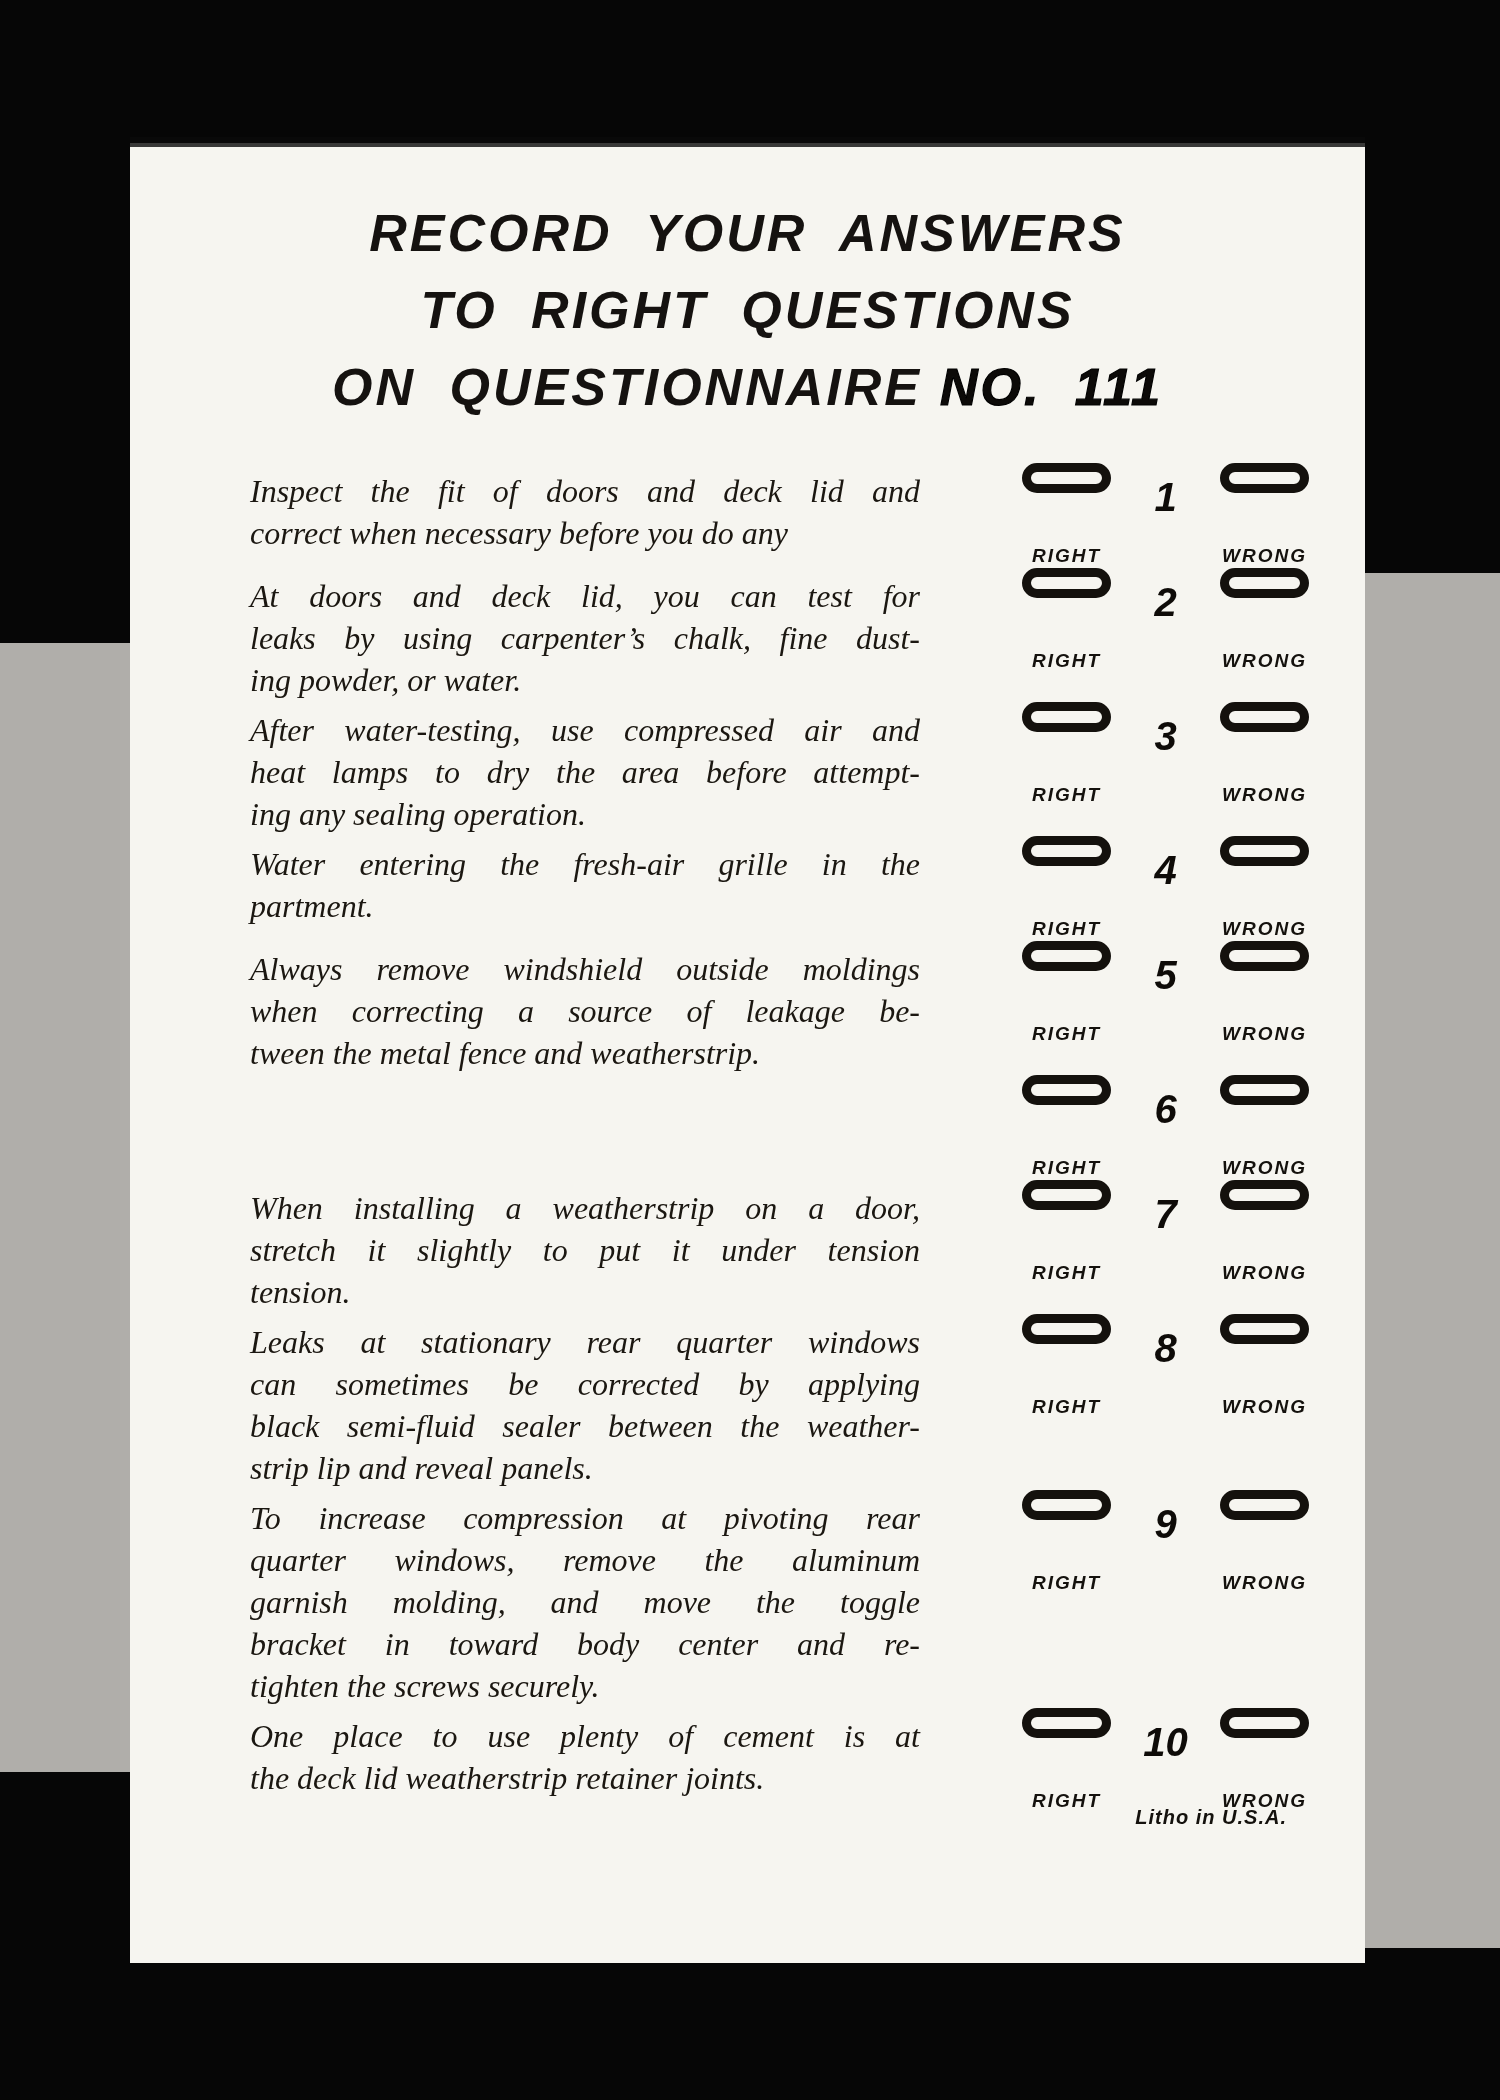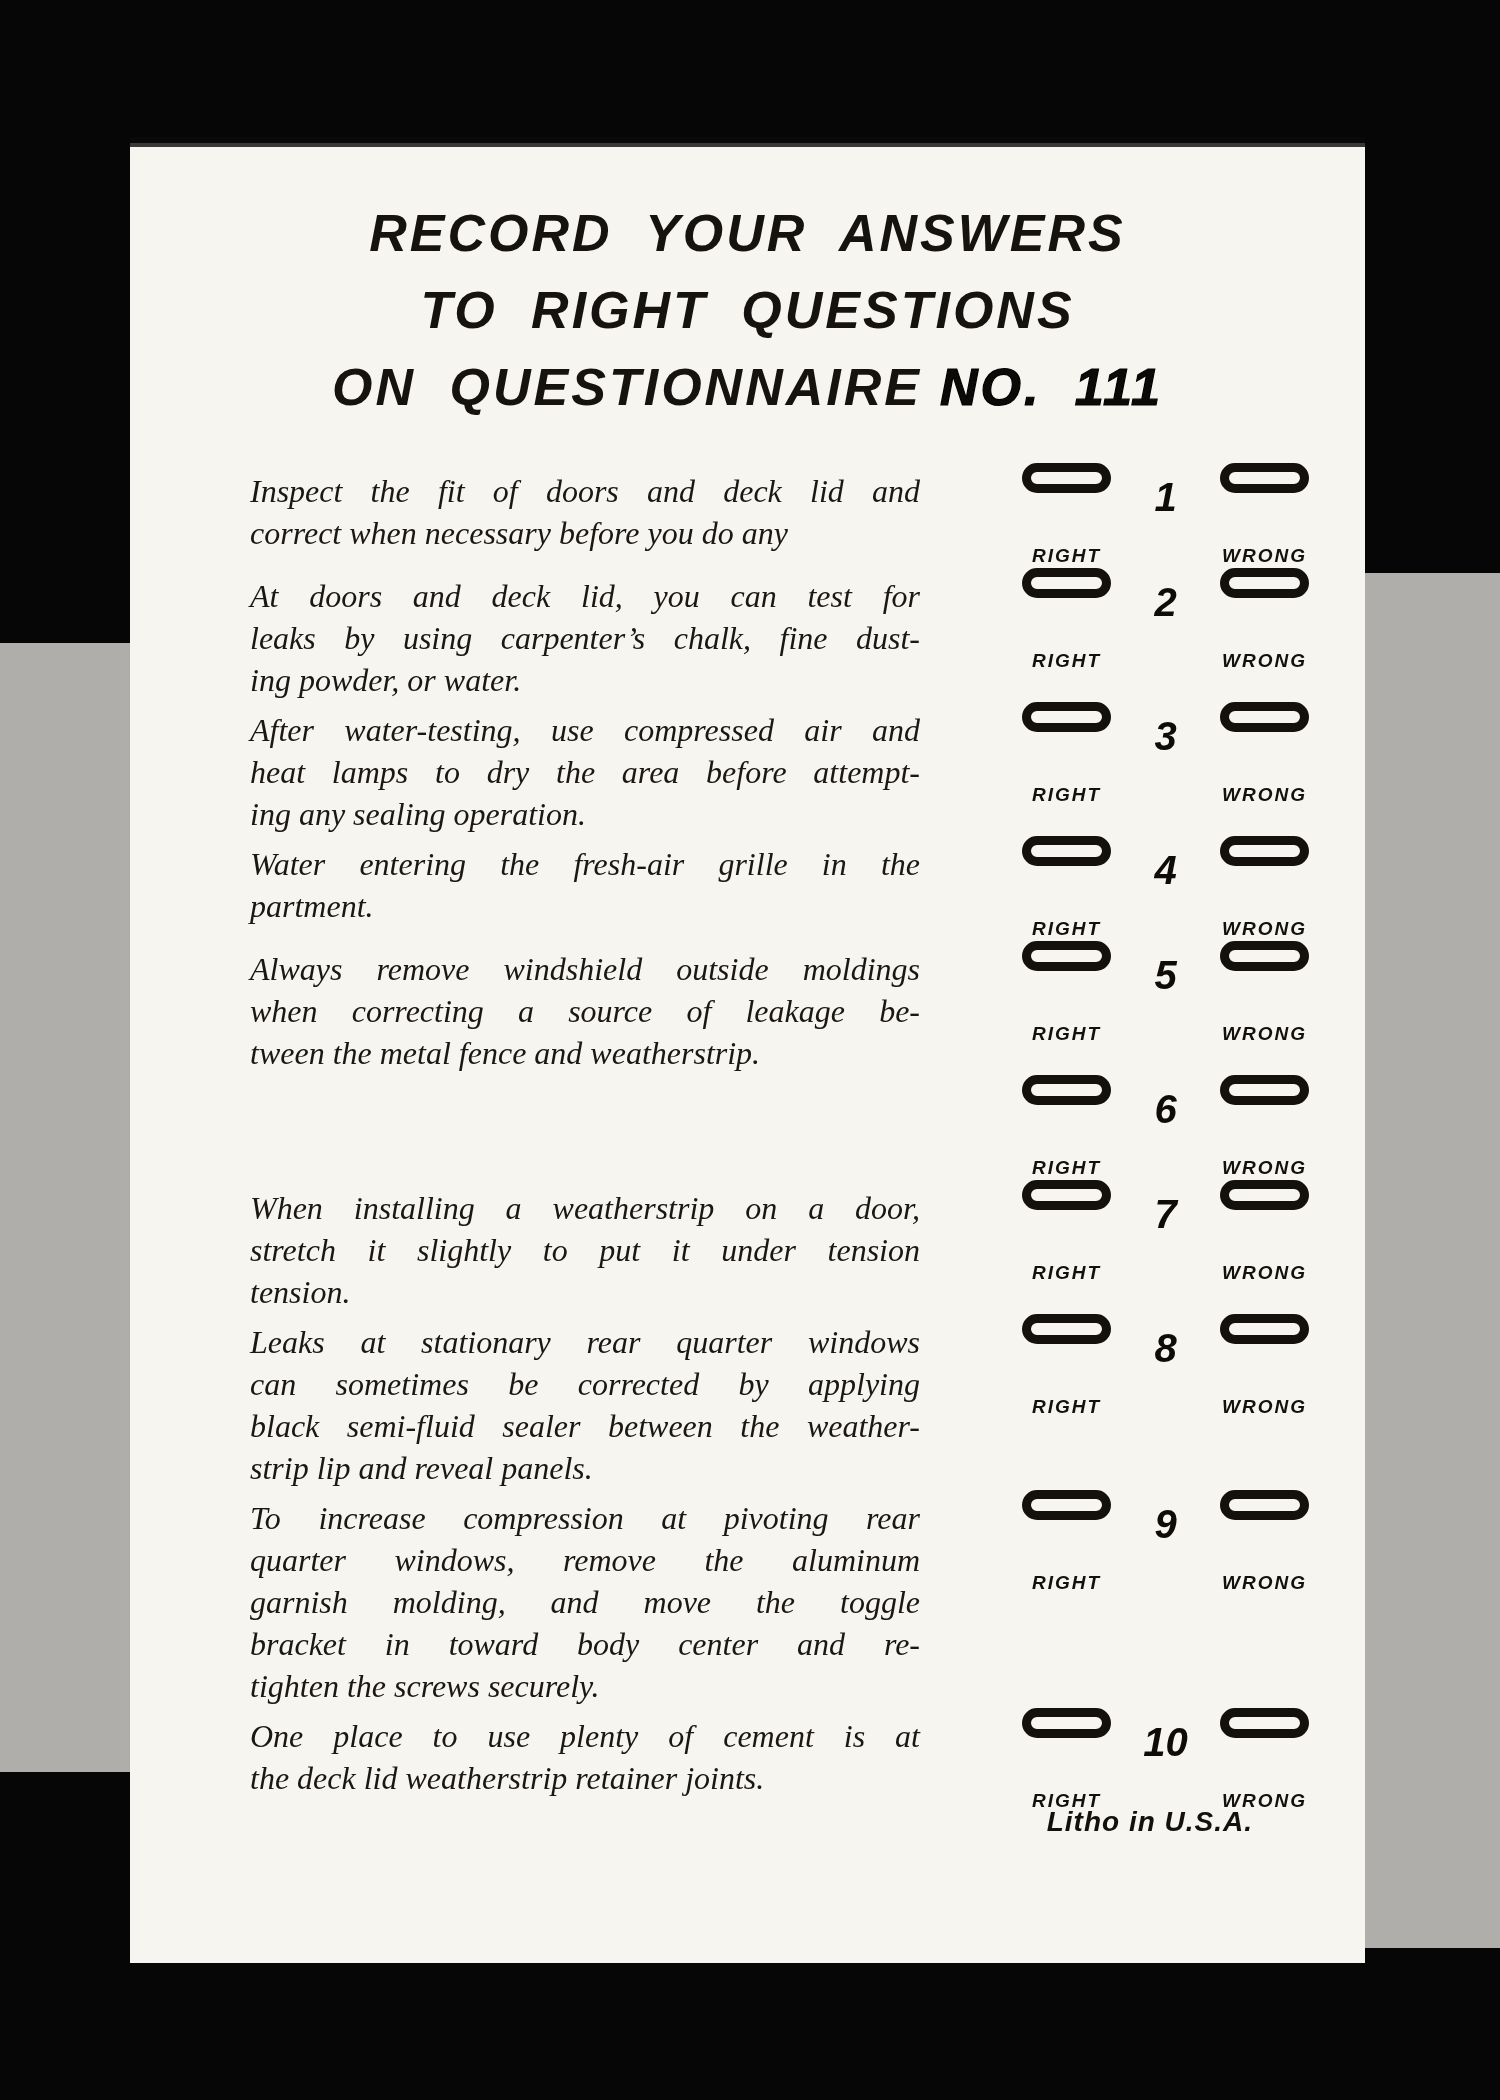--- a/index.html
+++ b/index.html
@@ -108,10 +108,10 @@
   
   .litho {
     margin-top:-14px;
-    padding-right:112px;
+    padding-right:78px;
     text-align:right;
     font-weight:bold;
-    font-size:28px;
+    font-size:20px;
     letter-spacing:1px;
     color:#14110d;
   }

